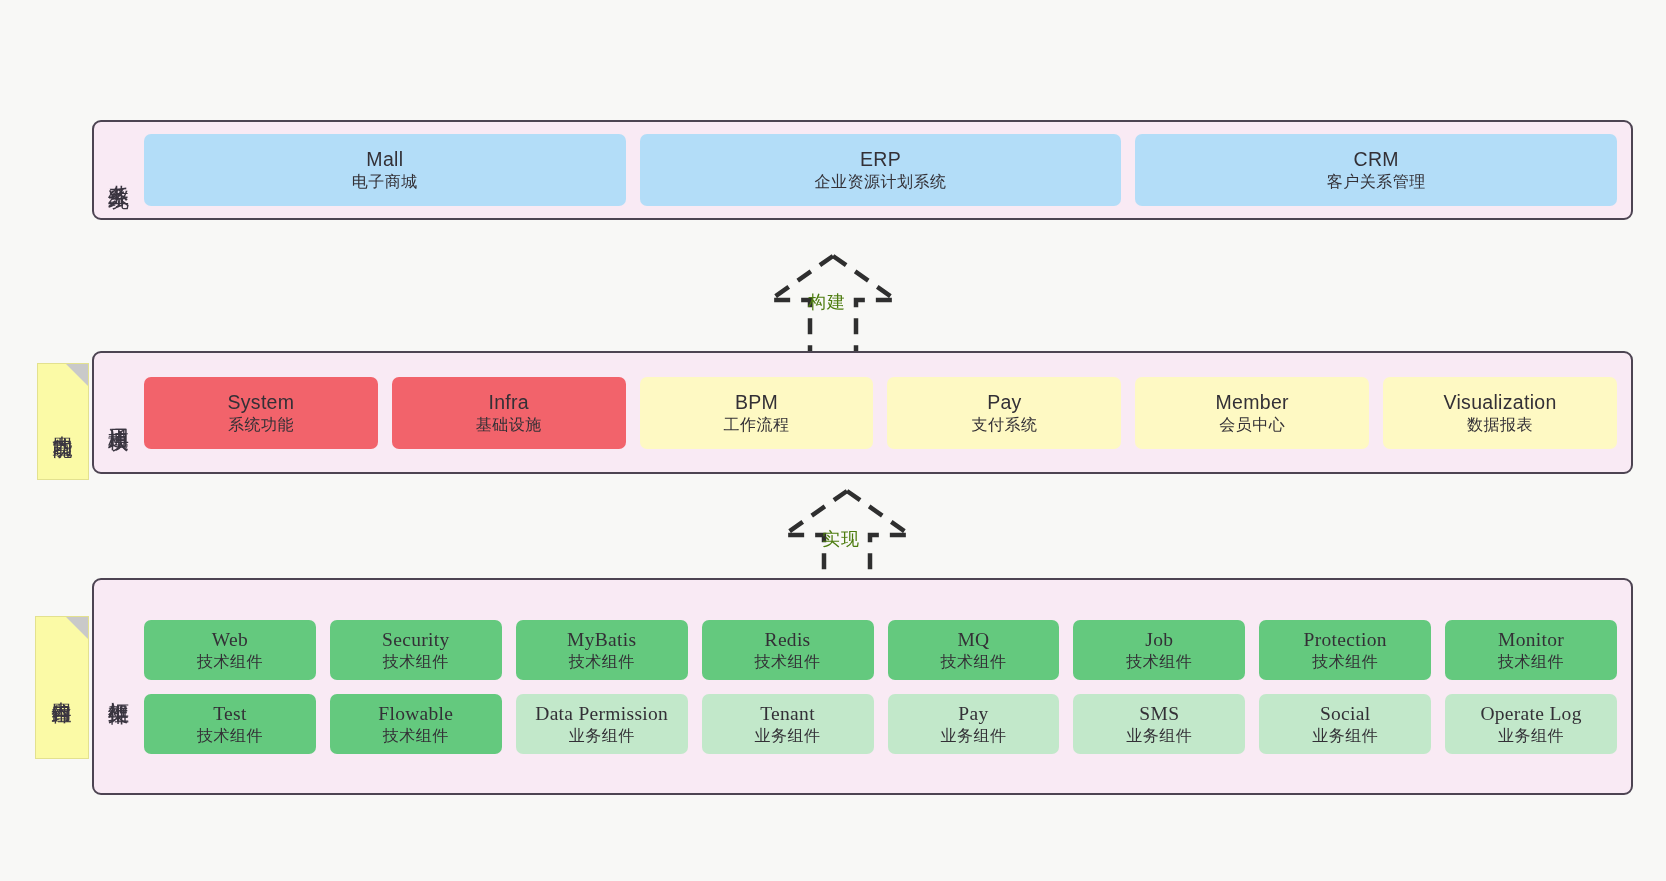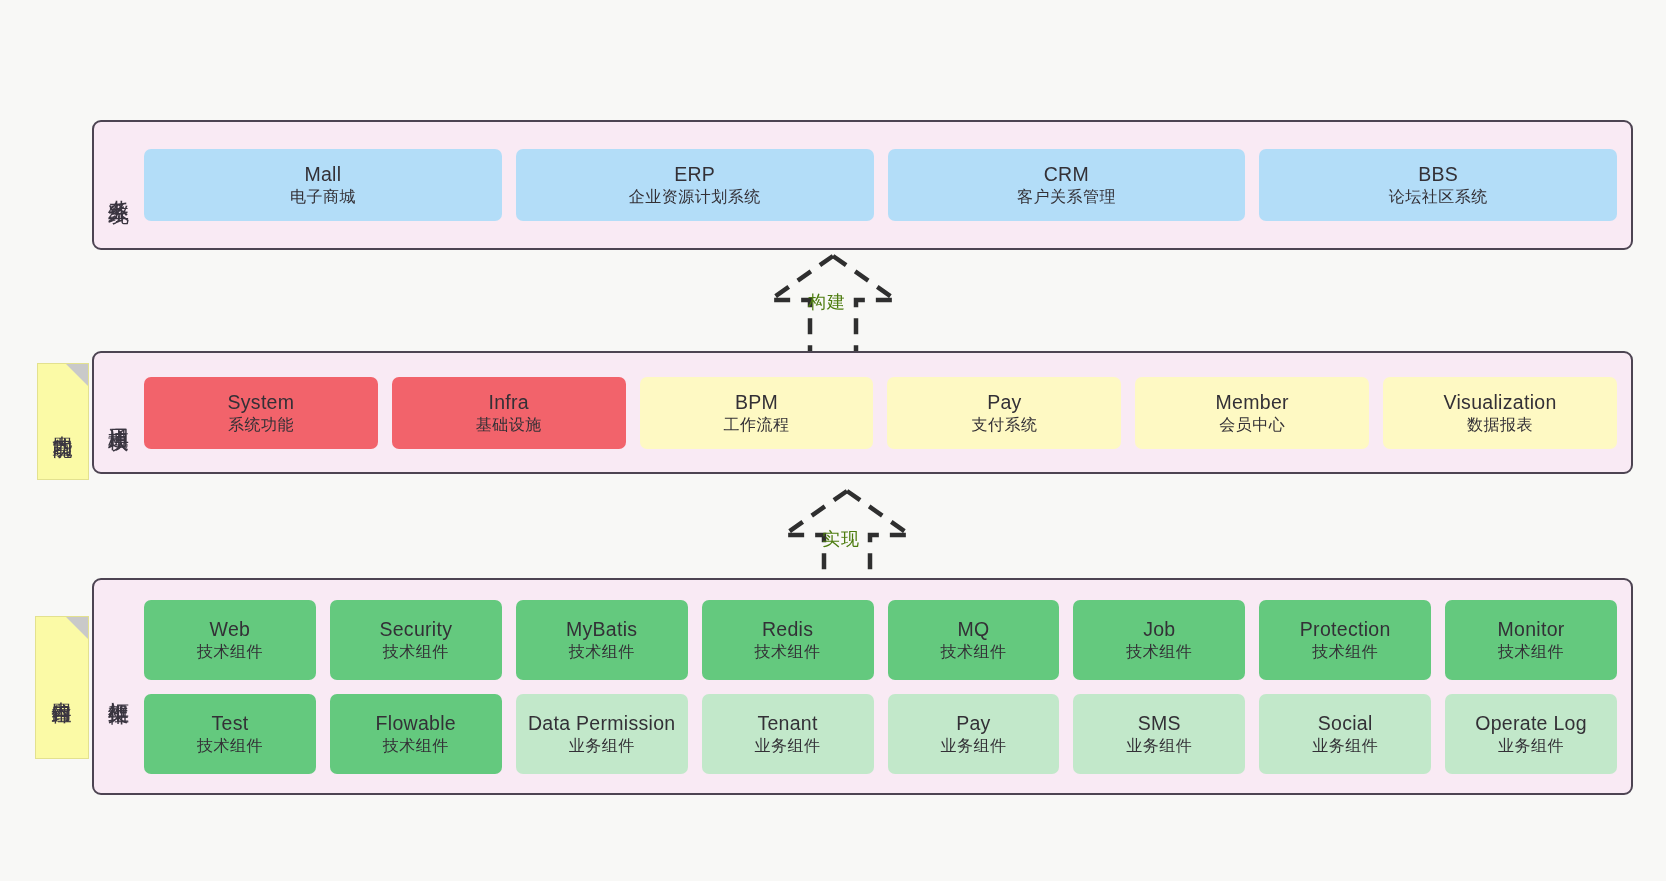--- a/index.html
+++ b/index.html
@@ -93,7 +93,7 @@
   .c-lightgreen  { background: #c2e8ca; }
 
   
-  #layer-business  { left: 92px;  top: 120px; width: 1541px; height: 130px; }
+  #layer-business  { left: 92px;  top: 120px; width: 1541px; height: 100px; }
   #layer-common    { left: 92px;  top: 351px; width: 1541px; height: 123px; }
   #layer-framework { left: 92px;  top: 578px; width: 1541px; height: 217px; }
 

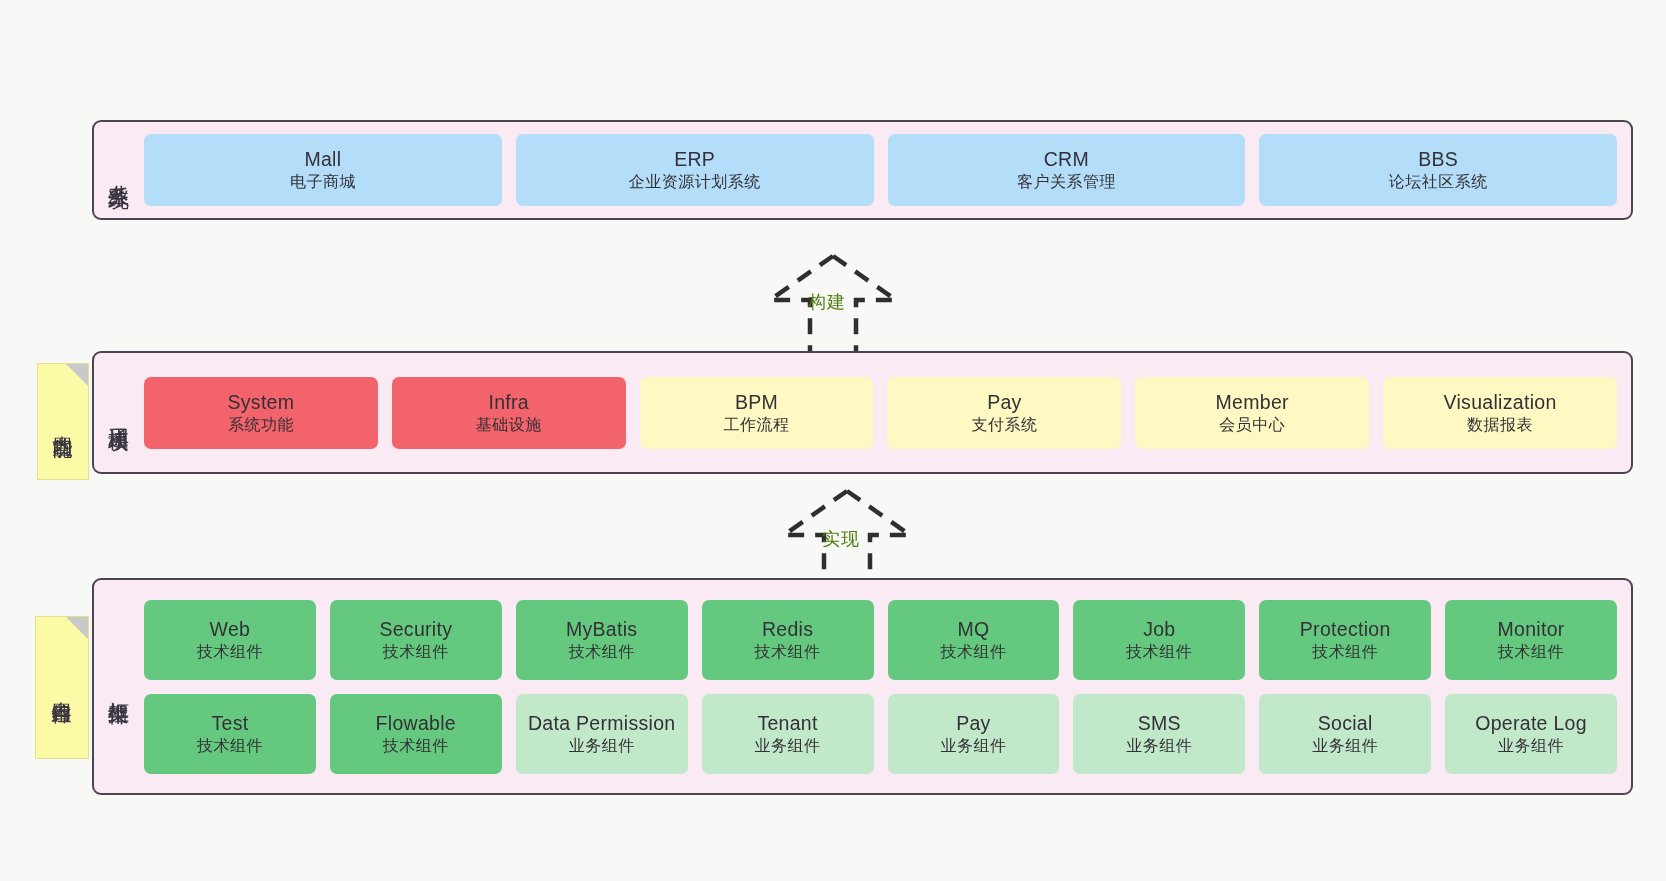--- a/index.html
+++ b/index.html
@@ -171,10 +171,6 @@
           <span class="ttl">CRM</span>
           <span class="sub">客户关系管理</span>
         </div>
-        <div class="box c-blue">
-          <span class="ttl">BBS</span>
-          <span class="sub">论坛社区系统</span>
-        </div>
       </div>
     </div>
   </div>

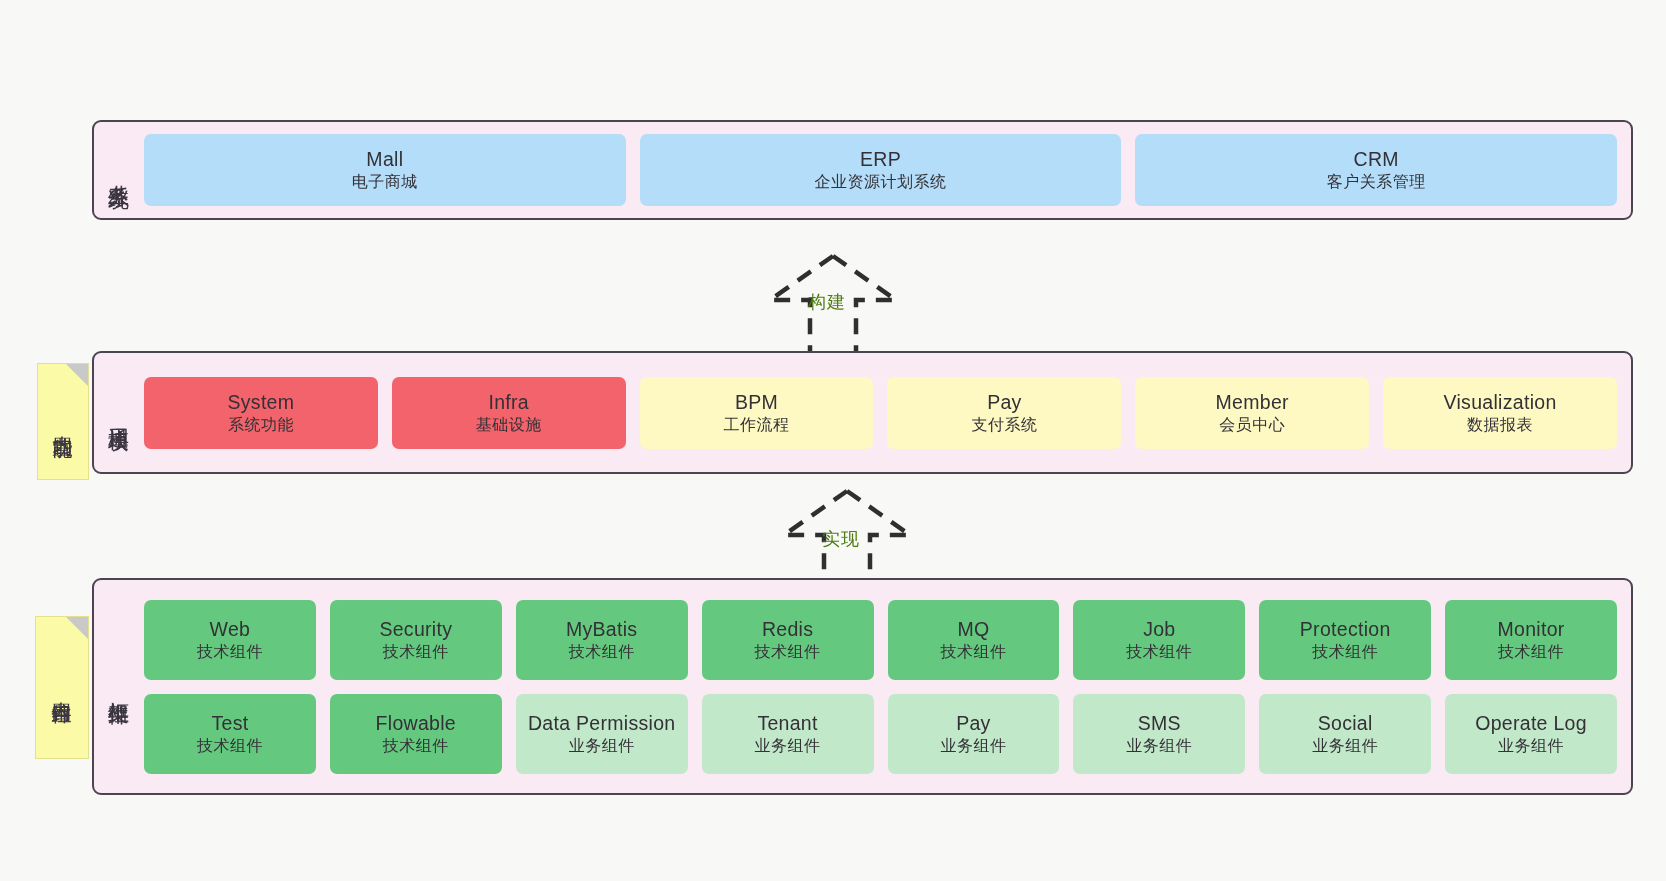--- a/index.html
+++ b/index.html
@@ -99,7 +99,7 @@
 
   #layer-business  .layer-body .row { height: 72px; }
   #layer-common    .layer-body .row { height: 72px; }
-  #layer-framework .layer-body .row { height: 80px; }
+  #layer-framework .layer-body .row { height: 60px; font-family: Liberation Serif, serif; }
 
   
   .note {

